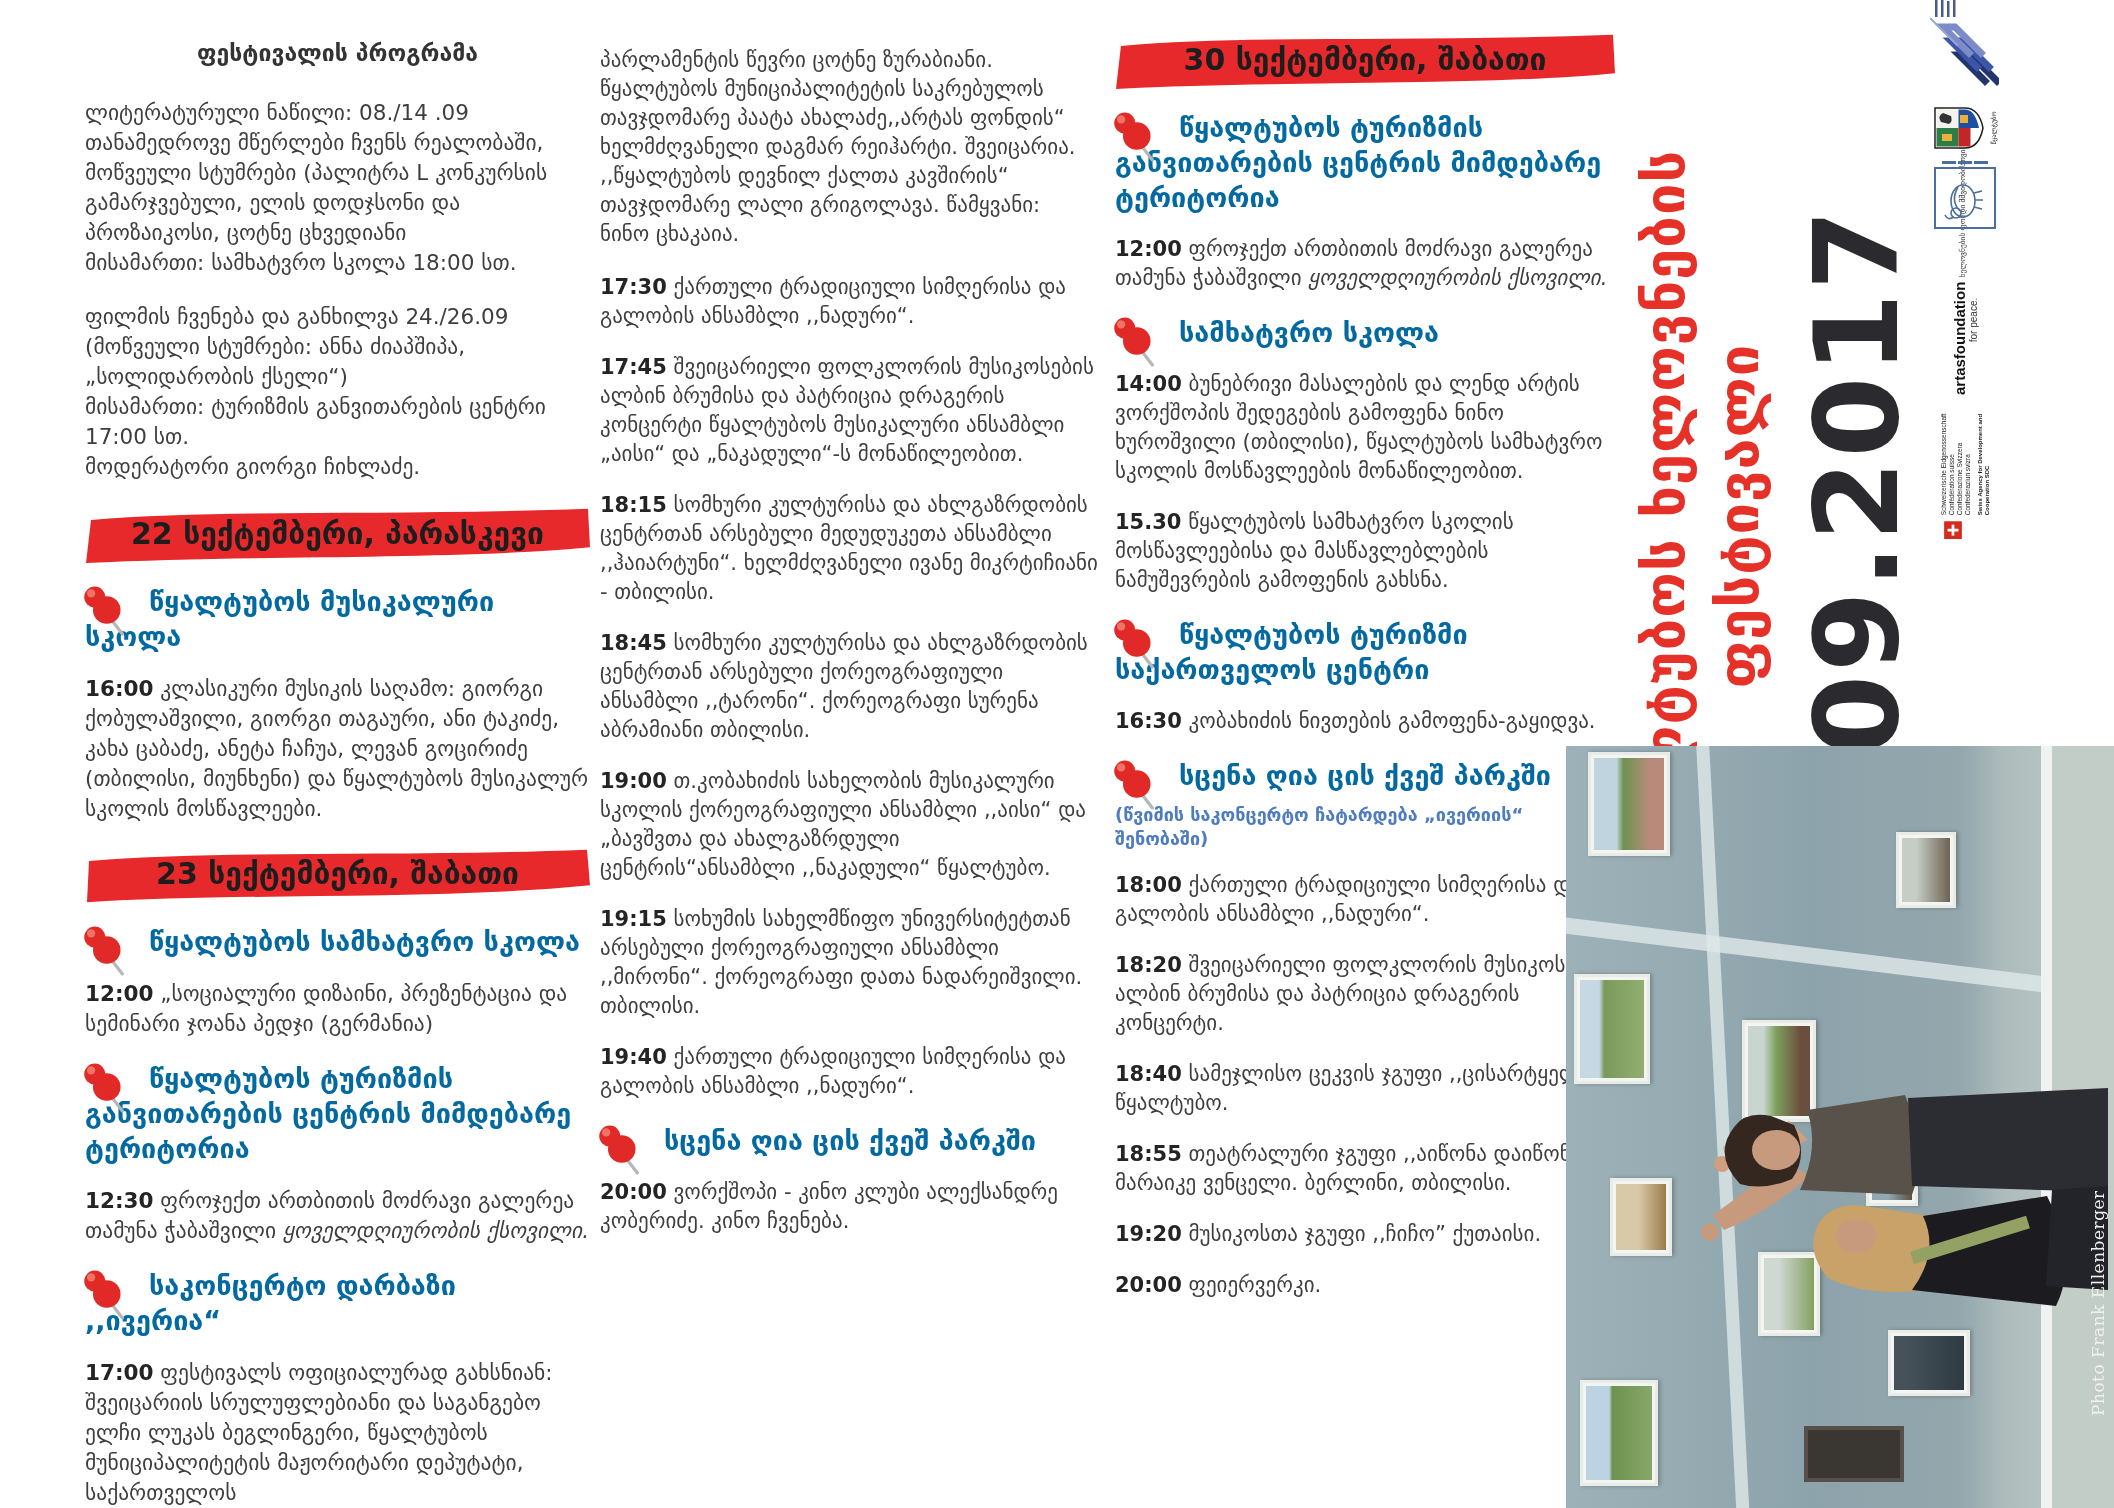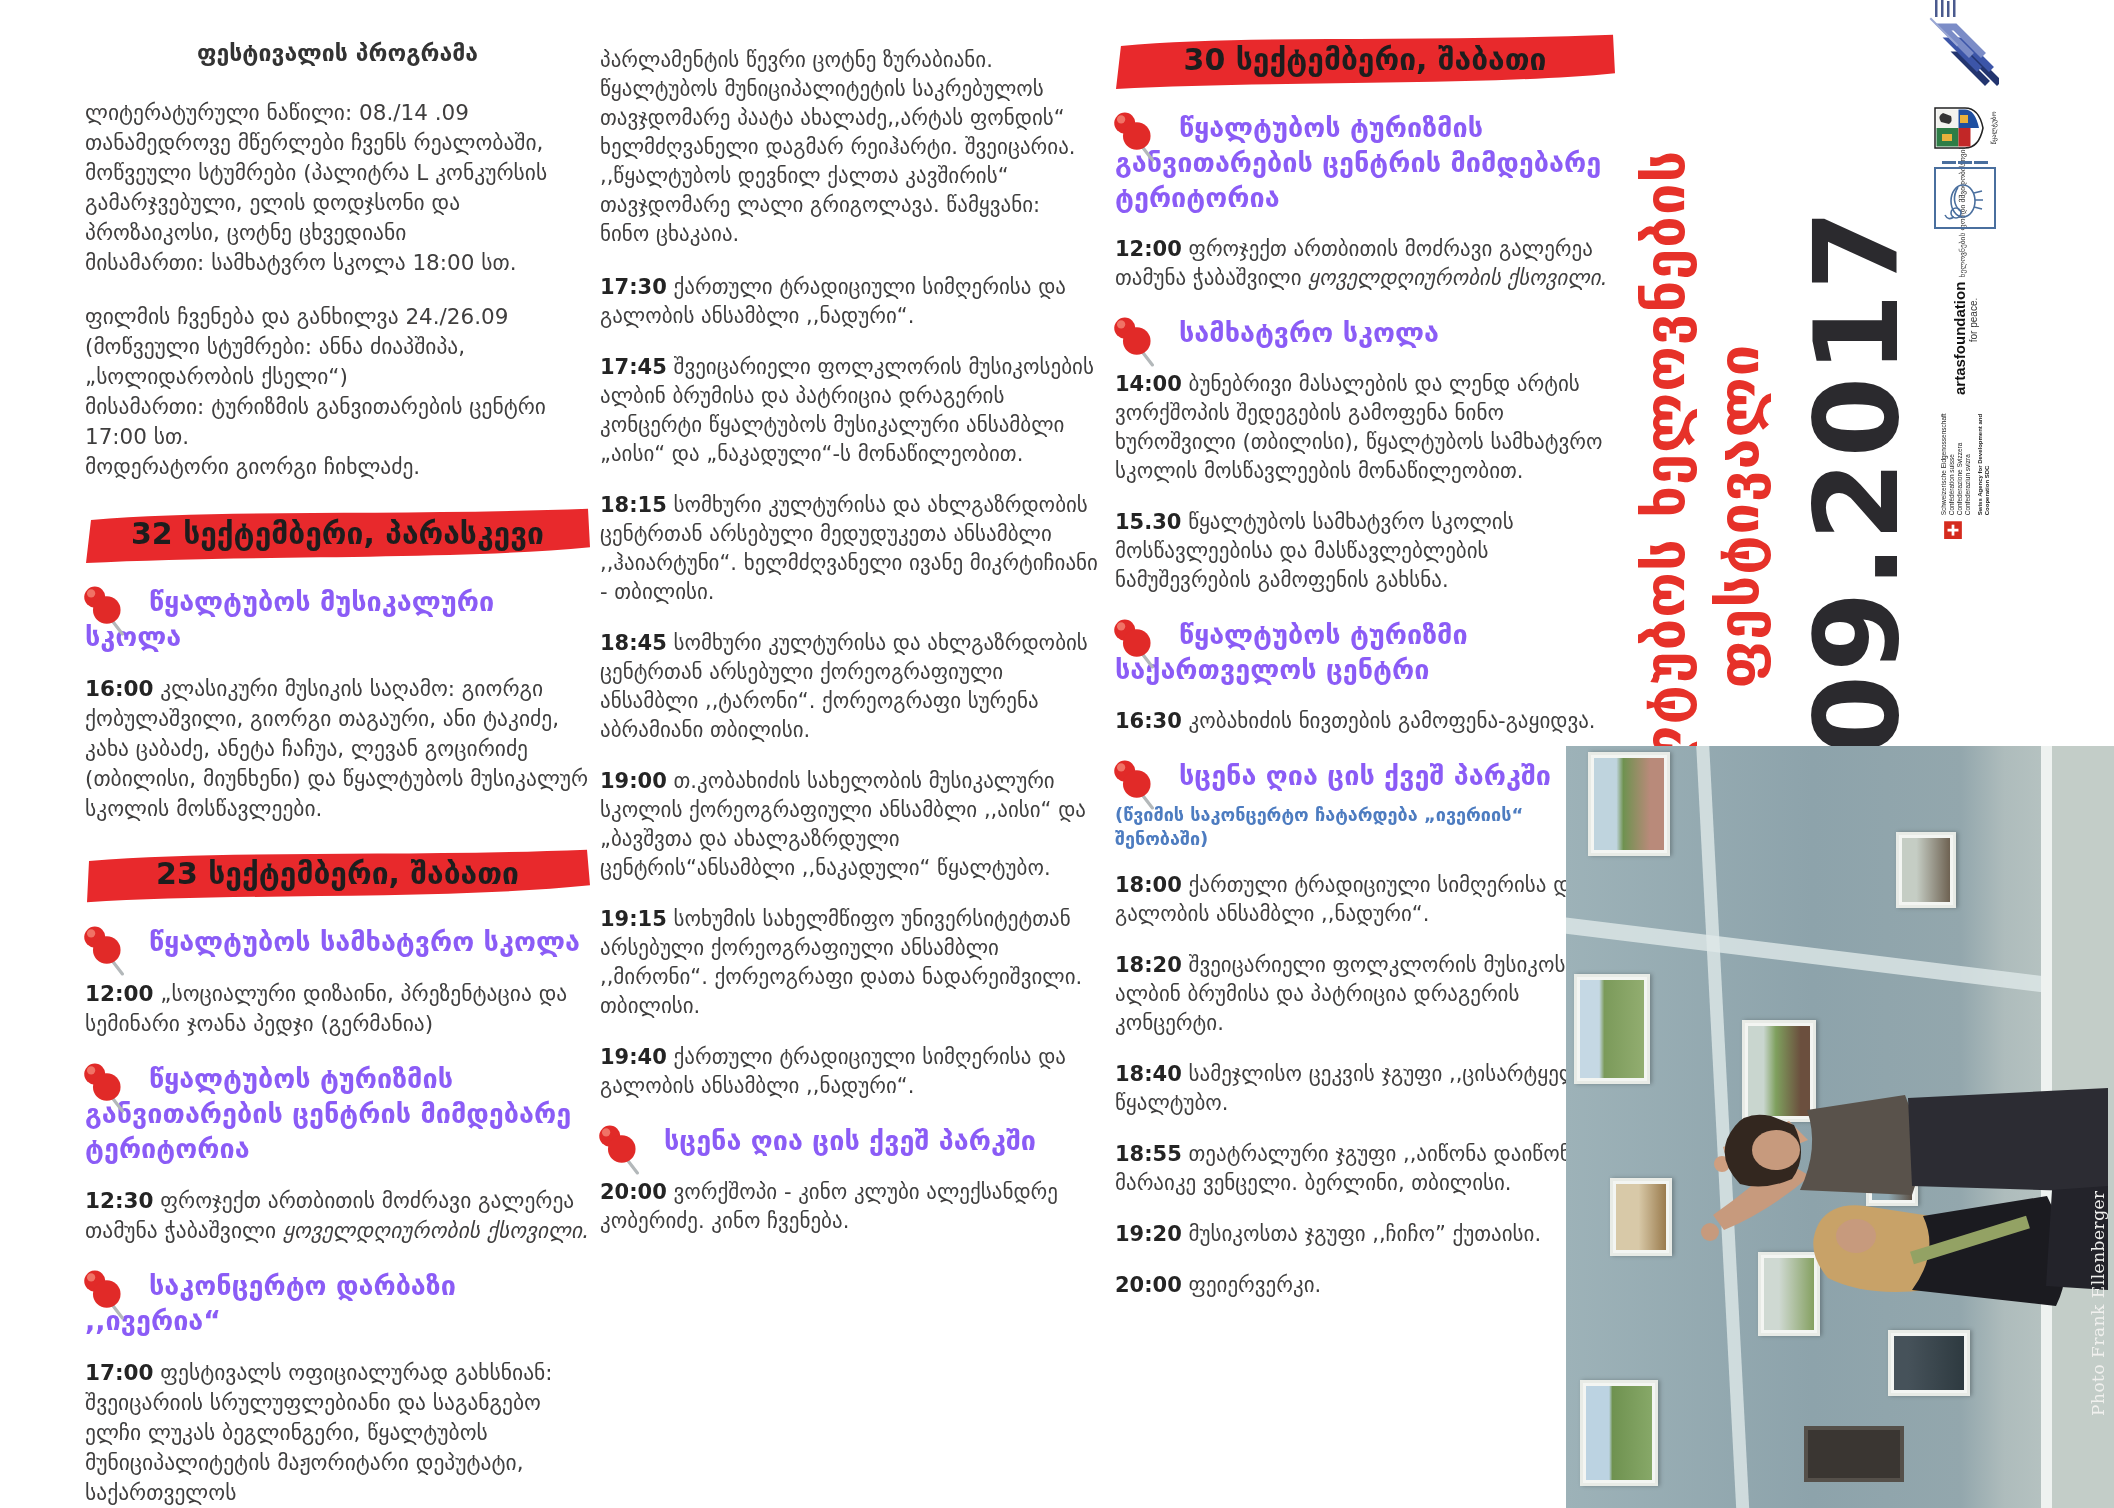--- a/index.html
+++ b/index.html
@@ -22,7 +22,7 @@
   .ribbon .ribbon-label { position:relative; display:block; text-align:center; line-height:56px;
                           font-size:30px; font-weight:bold; color:#1d1d1d; }
 
-  .pinhead { position:relative; margin:0 0 20px 0; font-weight:bold; color:#8b5cf6;
+  .pinhead { position:relative; margin:0 0 20px 0; font-weight:bold; color:#0369a1;
              font-size:27px; line-height:35px; text-indent:64px; }
   .pinhead .pin-icon { position:absolute; left:-4px; top:0; text-indent:0; }
   .pin-icon { width:46px; height:52px; display:inline-block; }

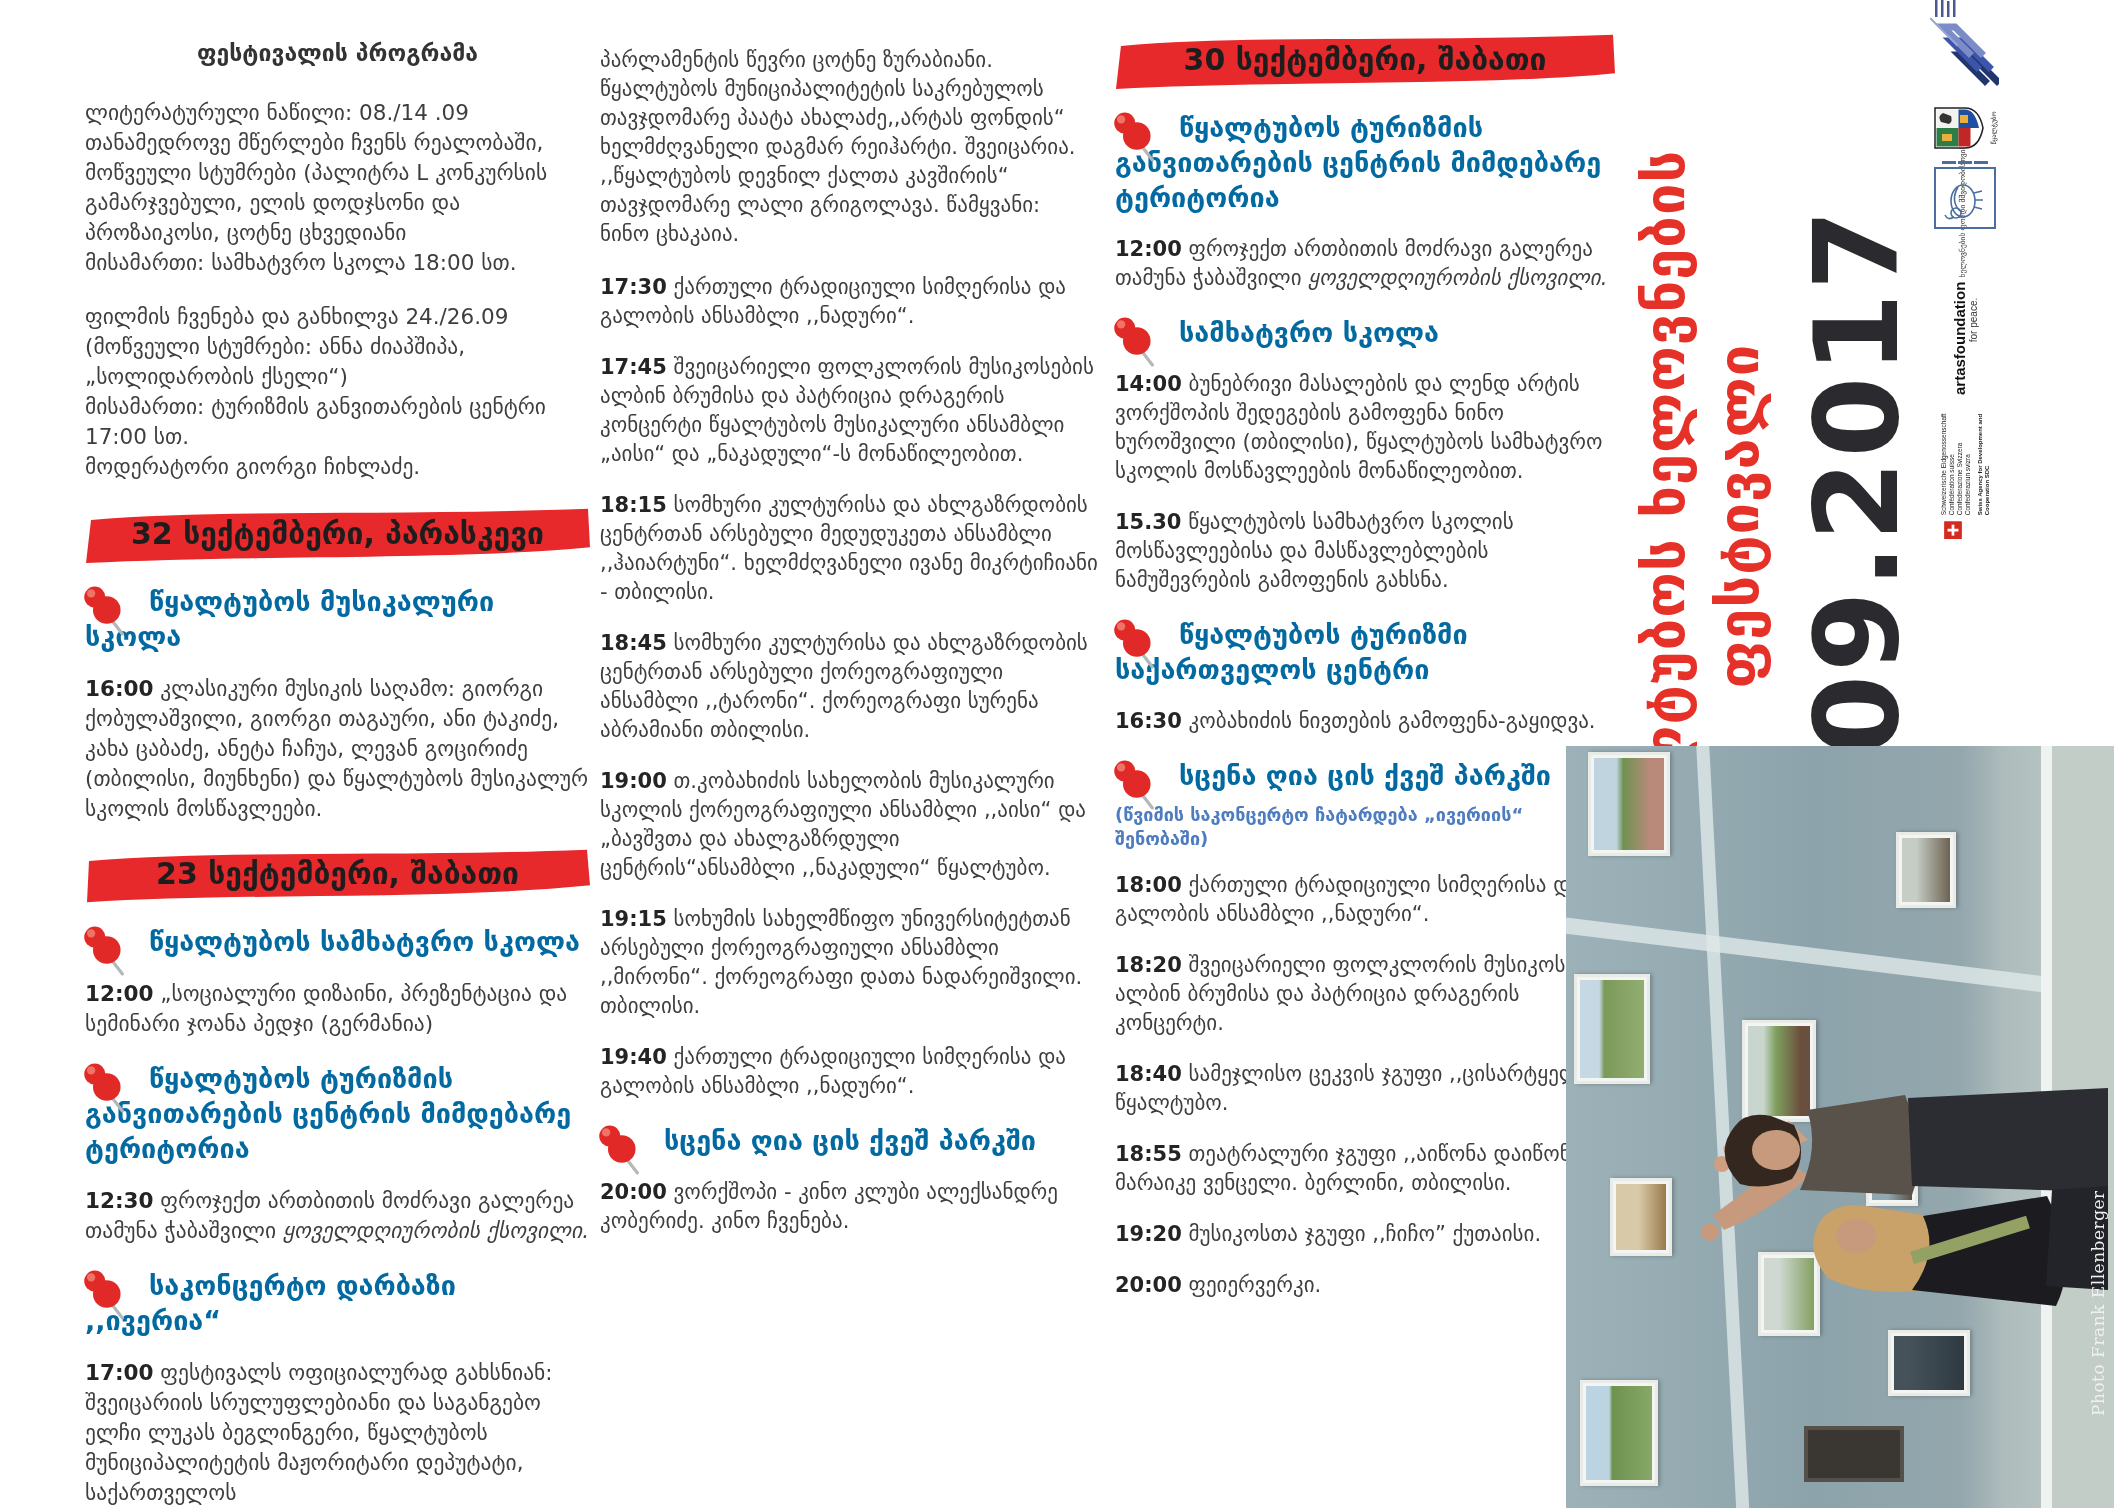--- a/index.html
+++ b/index.html
@@ -98,7 +98,7 @@
       <svg viewBox="0 0 505 62" preserveAspectRatio="none">
           <path d="M6,15 C130,3 300,11 503,3 L505,44 C370,58 160,52 1,61 Z" fill="#e8292c"></path>
         </svg>
-      <span class="ribbon-label">32 სექტემბერი, პარასკევი</span>
+      <span class="ribbon-label">22 სექტემბერი, პარასკევი</span>
     </div>
     <div class="pinhead">
       <svg class="pin-icon" viewBox="0 0 50 56">

